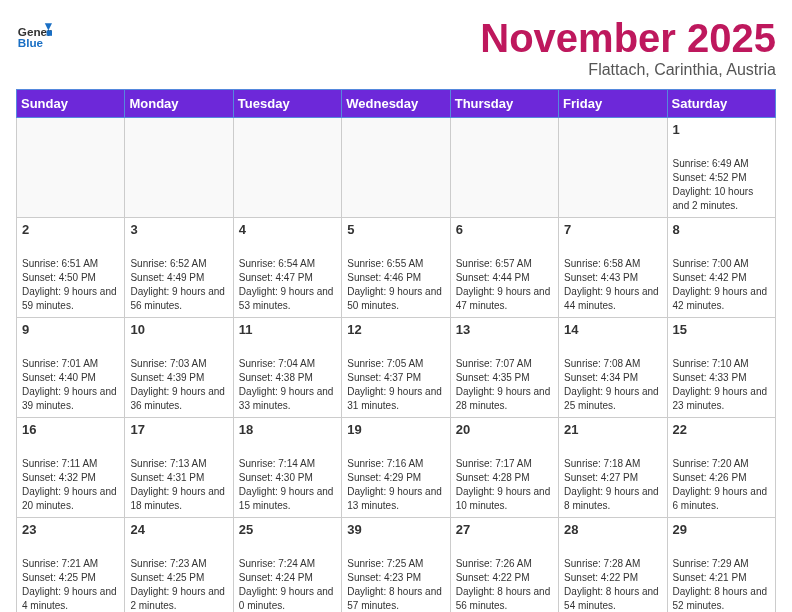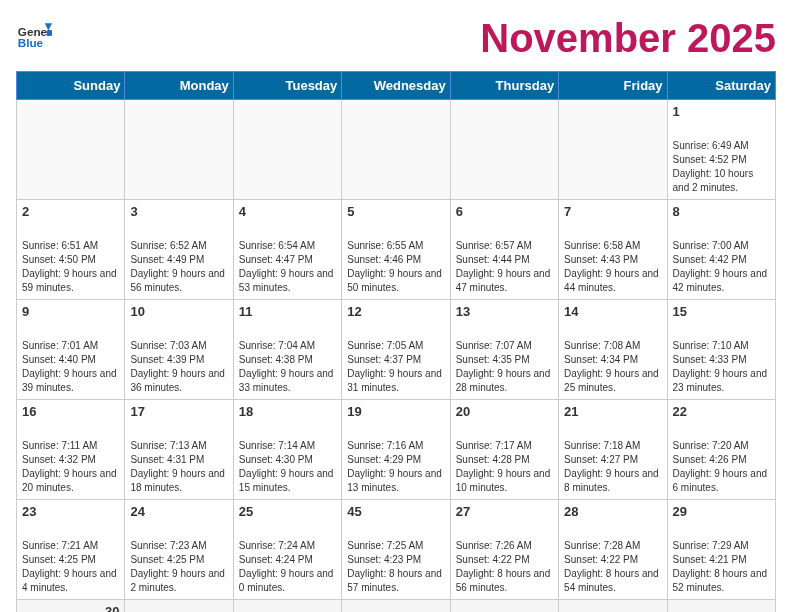--- a/index.html
+++ b/index.html
@@ -98,6 +98,7 @@
   </div>
   <div class="title-section">
     <div class="calendar-title">November 2025</div>
+    <div class="calendar-subtitle">Flattach, Carinthia, Austria</div>
   </div>
 </div>
 

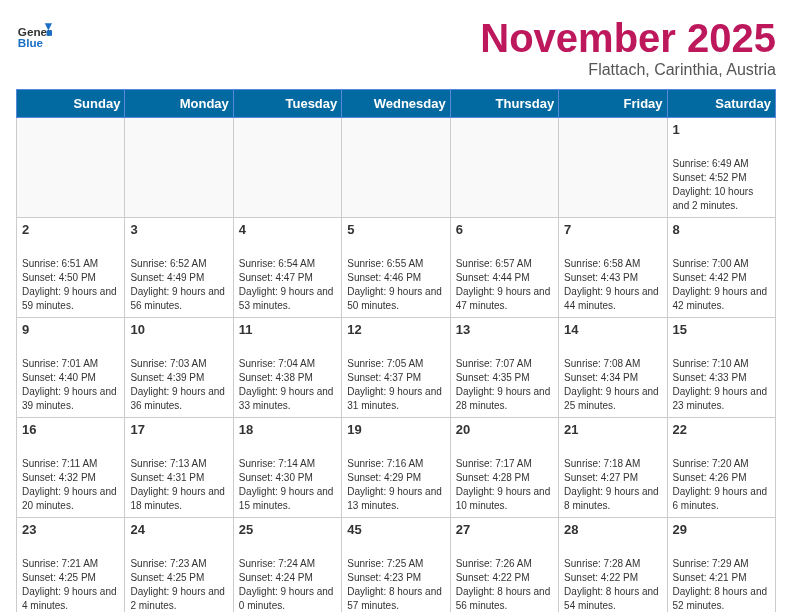--- a/index.html
+++ b/index.html
@@ -43,12 +43,12 @@
       table-layout: fixed;
     }
     thead tr th {
-      background-color: #0369a1;
+      background-color: #6d28d9;
       color: #fff;
       font-size: 13px;
       font-weight: bold;
       padding: 6px 4px;
-      text-align: right;
+      text-align: left;
       border: 1px solid #5588dd;
     }
     tbody tr td {

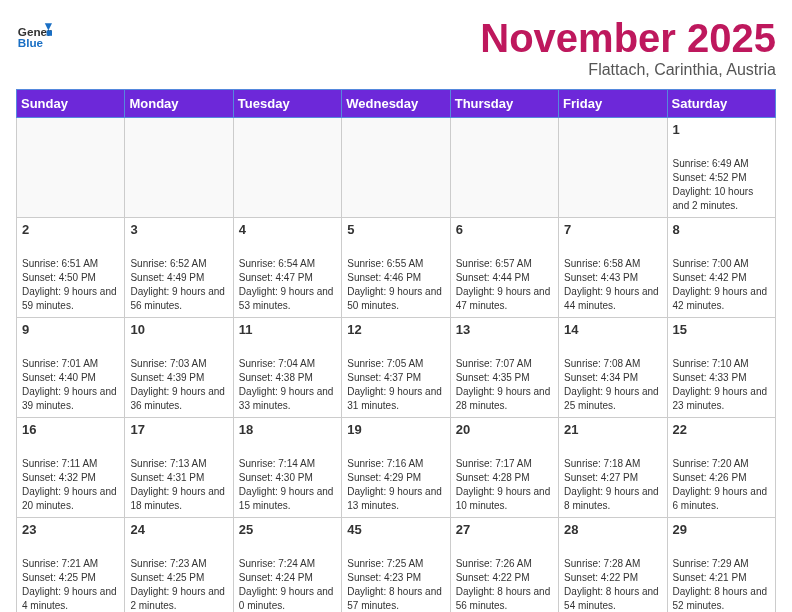--- a/index.html
+++ b/index.html
@@ -281,7 +281,7 @@
 Daylight: 9 hours and 0 minutes.</div>
         </td>
         <td>
-          <span class="day-number">45</span>
+          <span class="day-number">39</span>
           <div class="day-info">Sunrise: 7:25 AM
 Sunset: 4:23 PM
 Daylight: 8 hours and 57 minutes.</div>

